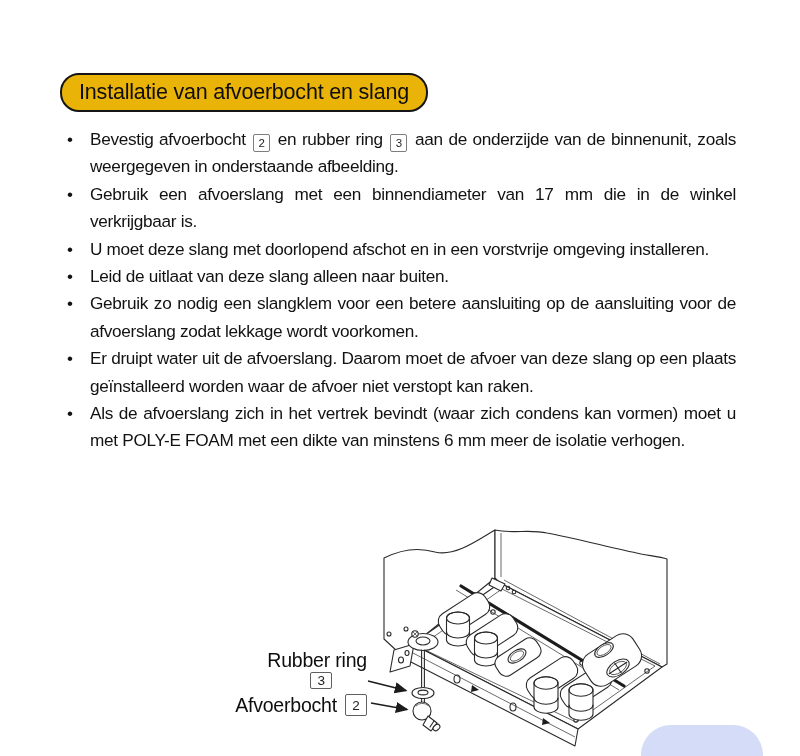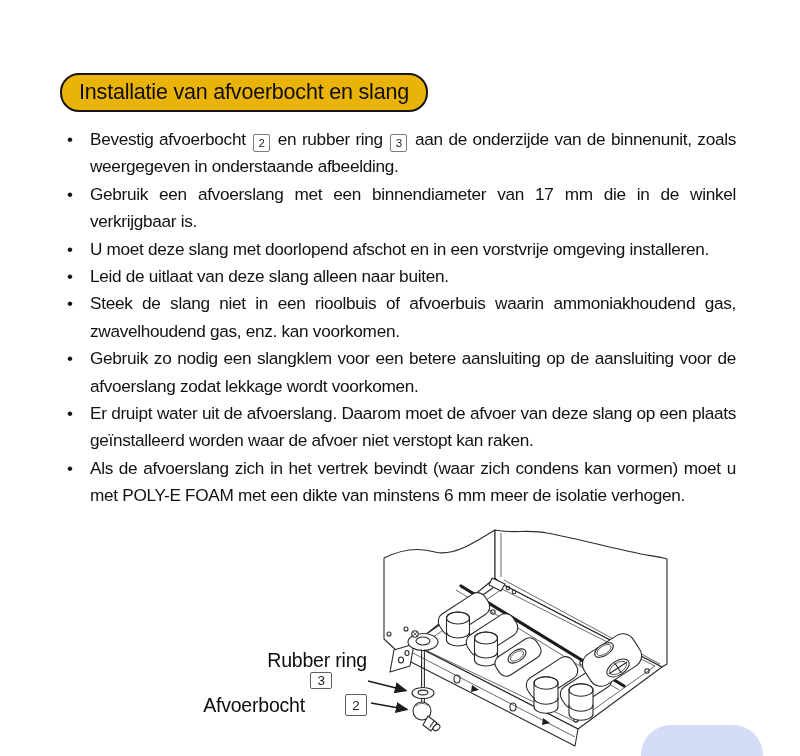--- a/index.html
+++ b/index.html
@@ -97,7 +97,6 @@
     <li><span>Gebruik een afvoerslang met een binnendiameter van 17 mm die in de winkel verkrijgbaar is.</span></li>
     <li><span>U moet deze slang met doorlopend afschot en in een vorstvrije omgeving installeren.</span></li>
     <li><span>Leid de uitlaat van deze slang alleen naar buiten.</span></li>
-    <li><span>Steek de slang niet in een rioolbuis of afvoerbuis waarin ammoniakhoudend gas, zwavelhoudend gas, enz. kan voorkomen.</span></li>
     <li><span>Gebruik zo nodig een slangklem voor een betere aansluiting op de aansluiting voor de afvoerslang zodat lekkage wordt voorkomen.</span></li>
     <li><span>Er druipt water uit de afvoerslang. Daarom moet de afvoer van deze slang op een plaats geïnstalleerd worden waar de afvoer niet verstopt kan raken.</span></li>
     <li><span>Als de afvoerslang zich in het vertrek bevindt (waar zich condens kan vormen) moet u met POLY-E FOAM met een dikte van minstens 6 mm meer de isolatie verhogen.</span></li>

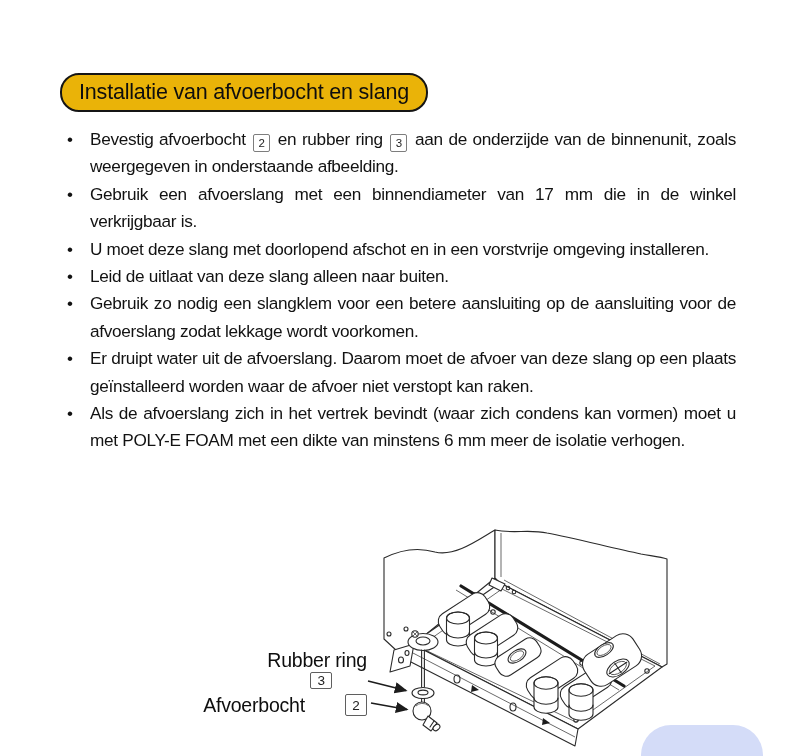--- a/index.html
+++ b/index.html
@@ -66,7 +66,7 @@
     margin-left:8px;
   }
   #label-rubber-ring{top:667px;flex-direction:column;}
-  #label-afvoerbocht{top:694px;gap:32px;}
+  #label-afvoerbocht{top:694px;}
 
   
   svg.diagram{position:absolute;left:225px;top:515px;width:575px;height:241px;}

